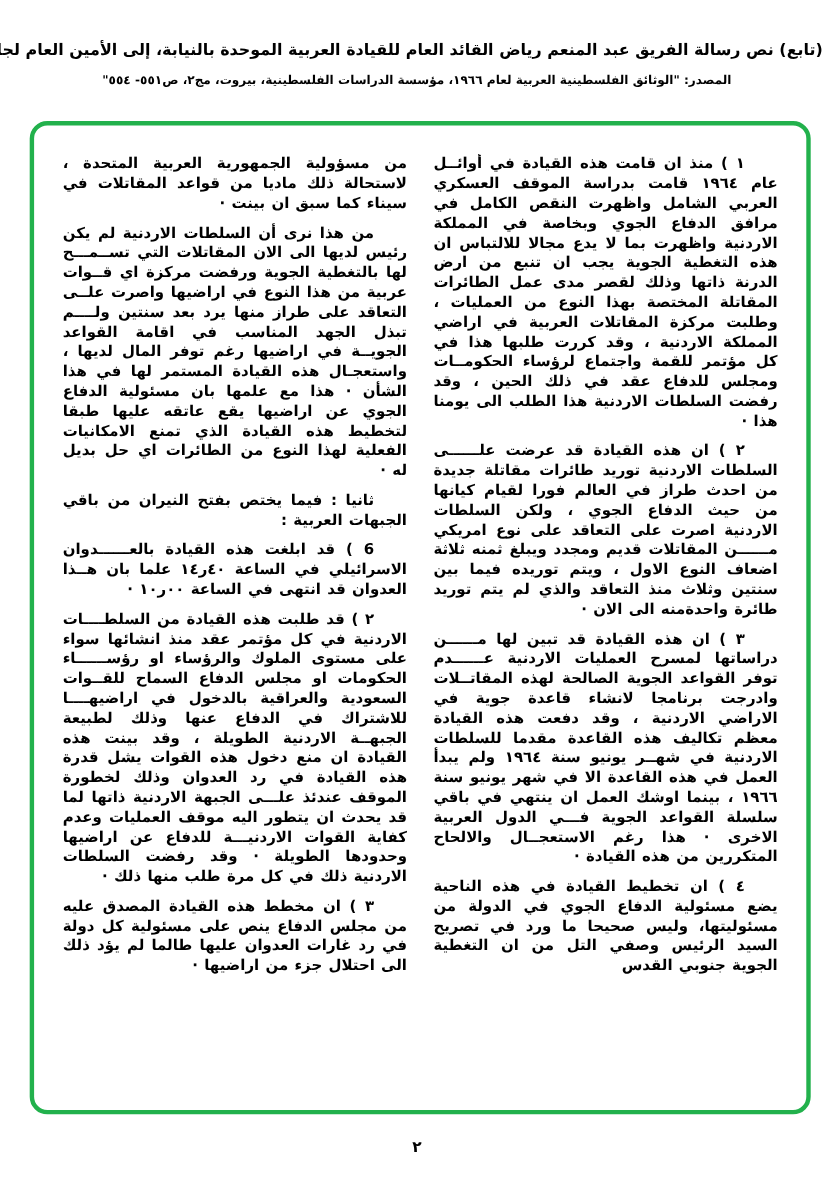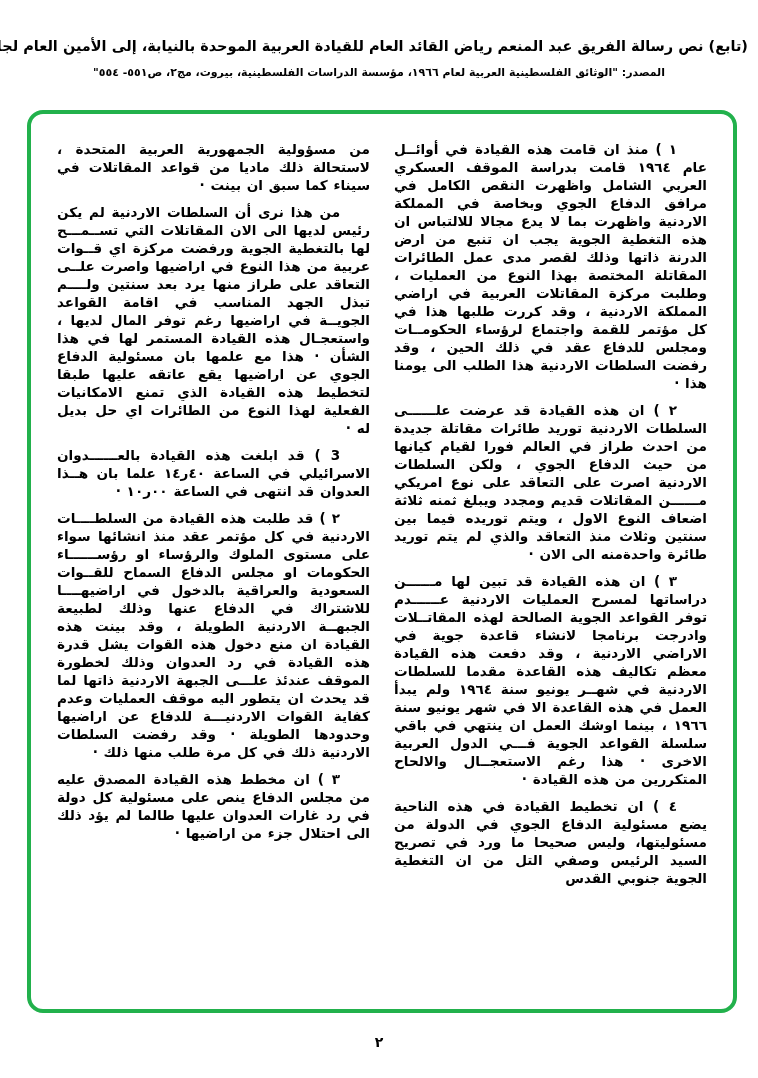--- a/index.html
+++ b/index.html
@@ -98,6 +98,7 @@
     <div class="col">
       <p class="flush">من مسؤولية الجمهورية العربية المتحدة ، لاستحالة ذلك ماديا من قواعد المقاتلات في سيناء كما سبق ان بينت ·</p>
       <p>من هذا نرى أن السلطات الاردنية لم يكن رئيس لديها الى الان المقاتلات التي تســمـــح لها بالتغطية الجوية ورفضت مركزة اي قــوات عربية من هذا النوع في اراضيها واصرت علــى التعاقد على طراز منها يرد بعد سنتين ولــــم تبذل الجهد المناسب في اقامة القواعد الجويــة في اراضيها رغم توفر المال لديها ، واستعجـال هذه القيادة المستمر لها في هذا الشأن · هذا مع علمها بان مسئولية الدفاع الجوي عن اراضيها يقع عاتقه عليها طبقا لتخطيط هذه القيادة الذي تمنع الامكانيات الفعلية لهذا النوع من الطائرات اي حل بديل له ·</p>
+      <p>ثانيا : فيما يختص بفتح النيران من باقي الجبهات العربية :</p>
       <p>3 ) قد ابلغت هذه القيادة بالعــــــدوان الاسرائيلي في الساعة ٤٠ر١٤ علما بان هــذا العدوان قد انتهى في الساعة ٠٠ر١٠ ·</p>
       <p>٢ ) قد طلبت هذه القيادة من السلطــــات الاردنية في كل مؤتمر عقد منذ انشائها سواء على مستوى الملوك والرؤساء او رؤســــــاء الحكومات او مجلس الدفاع السماح للقــوات السعودية والعراقية بالدخول في اراضيهــــا للاشتراك في الدفاع عنها وذلك لطبيعة الجبهــة الاردنية الطويلة ، وقد بينت هذه القيادة ان منع دخول هذه القوات يشل قدرة هذه القيادة في رد العدوان وذلك لخطورة الموقف عندئذ علـــى الجبهة الاردنية ذاتها لما قد يحدث ان يتطور اليه موقف العمليات وعدم كفاية القوات الاردنيـــة للدفاع عن اراضيها وحدودها الطويلة · وقد رفضت السلطات الاردنية ذلك في كل مرة طلب منها ذلك ·</p>
       <p>٣ ) ان مخطط هذه القيادة المصدق عليه من مجلس الدفاع ينص على مسئولية كل دولة في رد غارات العدوان عليها طالما لم يؤد ذلك الى احتلال جزء من اراضيها ·</p>

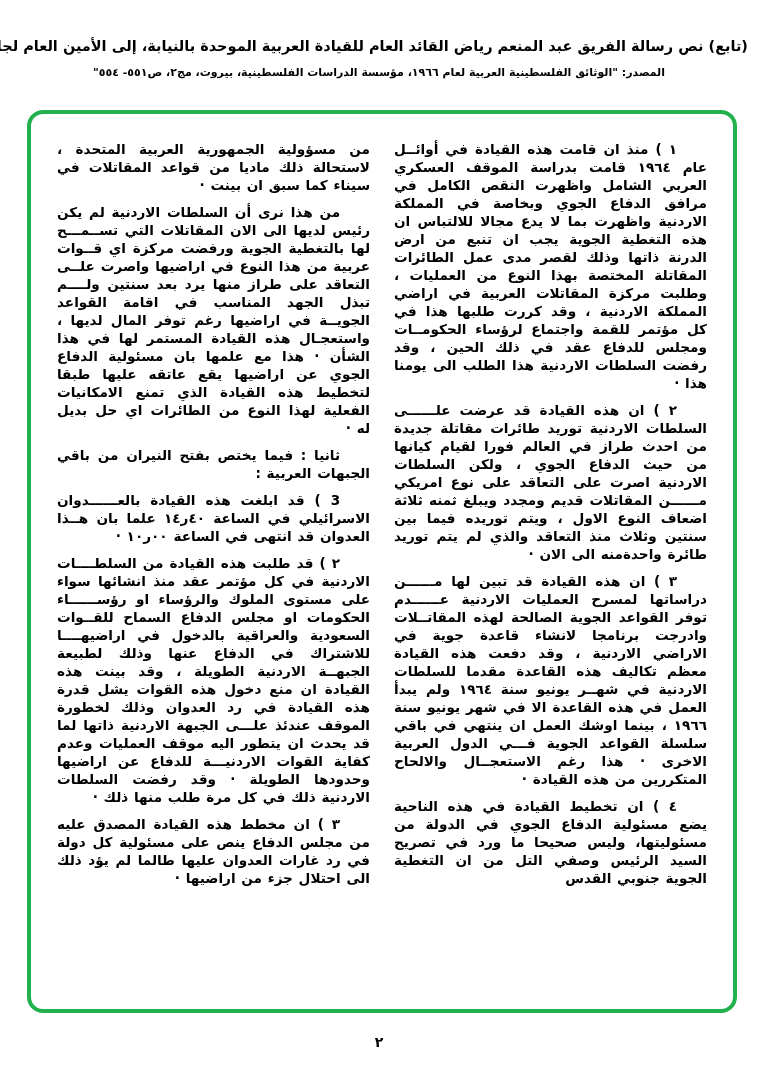--- a/index.html
+++ b/index.html
@@ -99,7 +99,7 @@
       <p class="flush">من مسؤولية الجمهورية العربية المتحدة ، لاستحالة ذلك ماديا من قواعد المقاتلات في سيناء كما سبق ان بينت ·</p>
       <p>من هذا نرى أن السلطات الاردنية لم يكن رئيس لديها الى الان المقاتلات التي تســمـــح لها بالتغطية الجوية ورفضت مركزة اي قــوات عربية من هذا النوع في اراضيها واصرت علــى التعاقد على طراز منها يرد بعد سنتين ولــــم تبذل الجهد المناسب في اقامة القواعد الجويــة في اراضيها رغم توفر المال لديها ، واستعجـال هذه القيادة المستمر لها في هذا الشأن · هذا مع علمها بان مسئولية الدفاع الجوي عن اراضيها يقع عاتقه عليها طبقا لتخطيط هذه القيادة الذي تمنع الامكانيات الفعلية لهذا النوع من الطائرات اي حل بديل له ·</p>
       <p>ثانيا : فيما يختص بفتح النيران من باقي الجبهات العربية :</p>
-      <p>3 ) قد ابلغت هذه القيادة بالعــــــدوان الاسرائيلي في الساعة ٤٠ر١٤ علما بان هــذا العدوان قد انتهى في الساعة ٠٠ر١٠ ·</p>
+      <p>6 ) قد ابلغت هذه القيادة بالعــــــدوان الاسرائيلي في الساعة ٤٠ر١٤ علما بان هــذا العدوان قد انتهى في الساعة ٠٠ر١٠ ·</p>
       <p>٢ ) قد طلبت هذه القيادة من السلطــــات الاردنية في كل مؤتمر عقد منذ انشائها سواء على مستوى الملوك والرؤساء او رؤســــــاء الحكومات او مجلس الدفاع السماح للقــوات السعودية والعراقية بالدخول في اراضيهــــا للاشتراك في الدفاع عنها وذلك لطبيعة الجبهــة الاردنية الطويلة ، وقد بينت هذه القيادة ان منع دخول هذه القوات يشل قدرة هذه القيادة في رد العدوان وذلك لخطورة الموقف عندئذ علـــى الجبهة الاردنية ذاتها لما قد يحدث ان يتطور اليه موقف العمليات وعدم كفاية القوات الاردنيـــة للدفاع عن اراضيها وحدودها الطويلة · وقد رفضت السلطات الاردنية ذلك في كل مرة طلب منها ذلك ·</p>
       <p>٣ ) ان مخطط هذه القيادة المصدق عليه من مجلس الدفاع ينص على مسئولية كل دولة في رد غارات العدوان عليها طالما لم يؤد ذلك الى احتلال جزء من اراضيها ·</p>
     </div>

